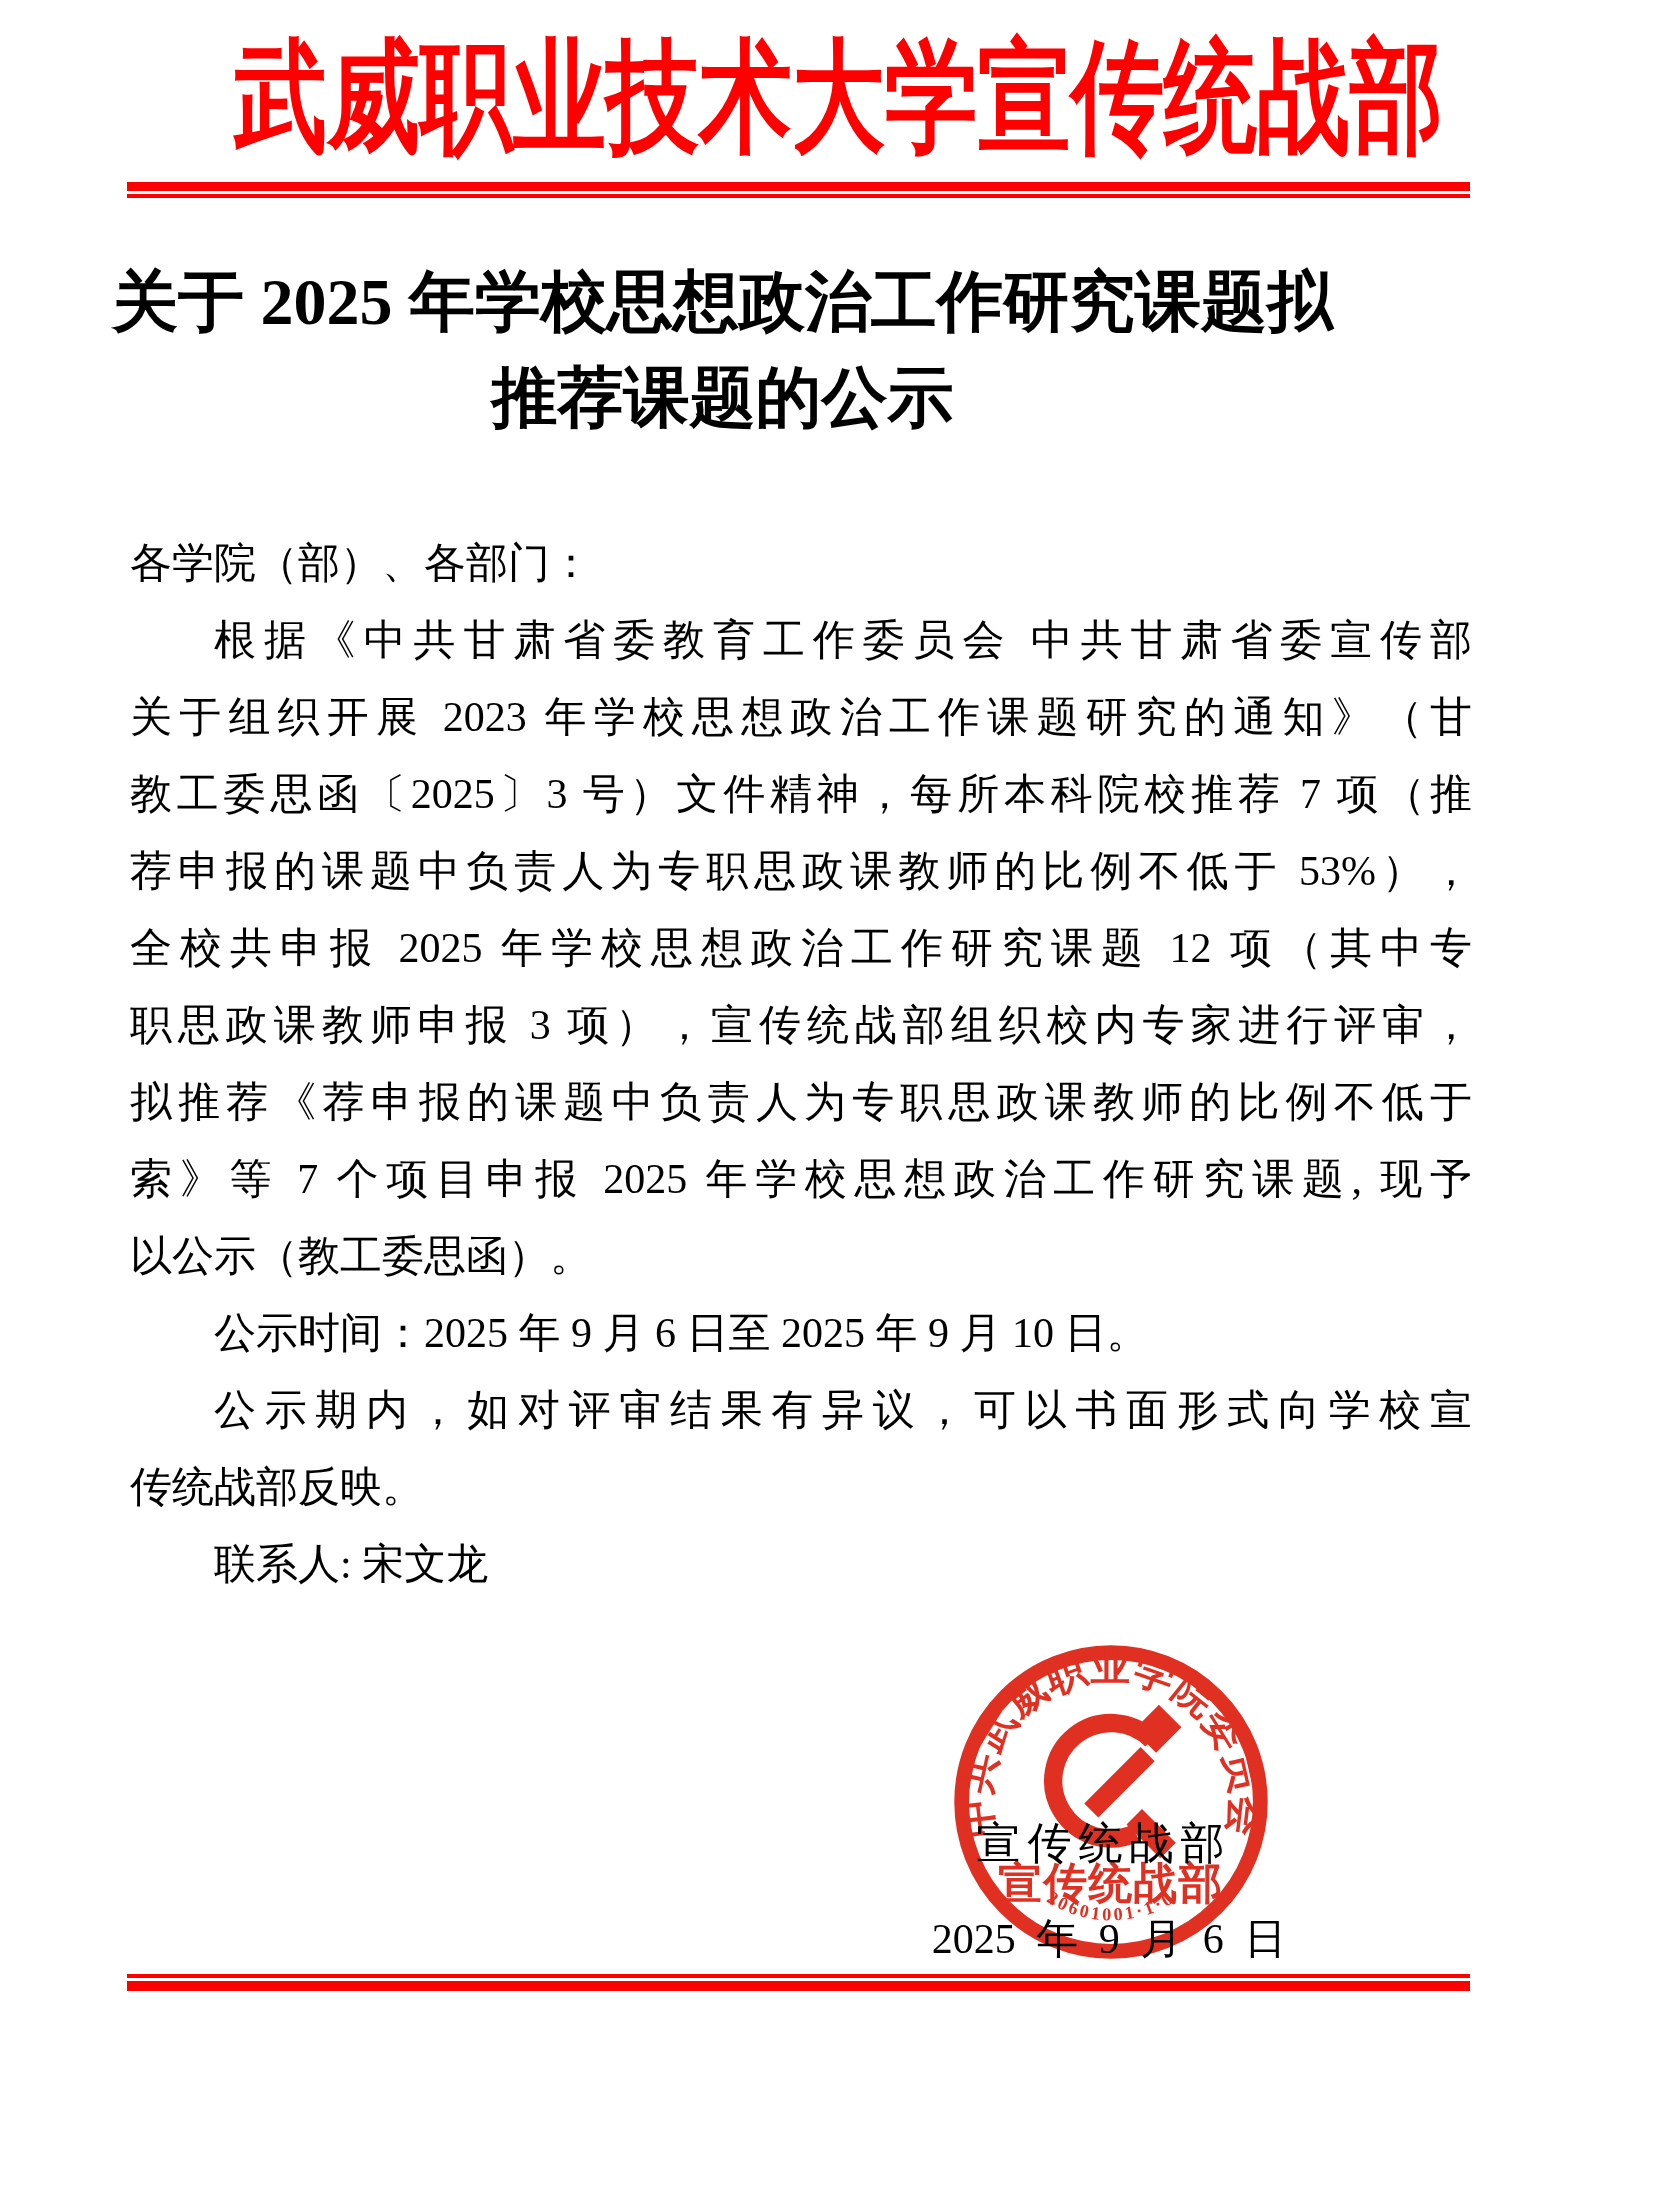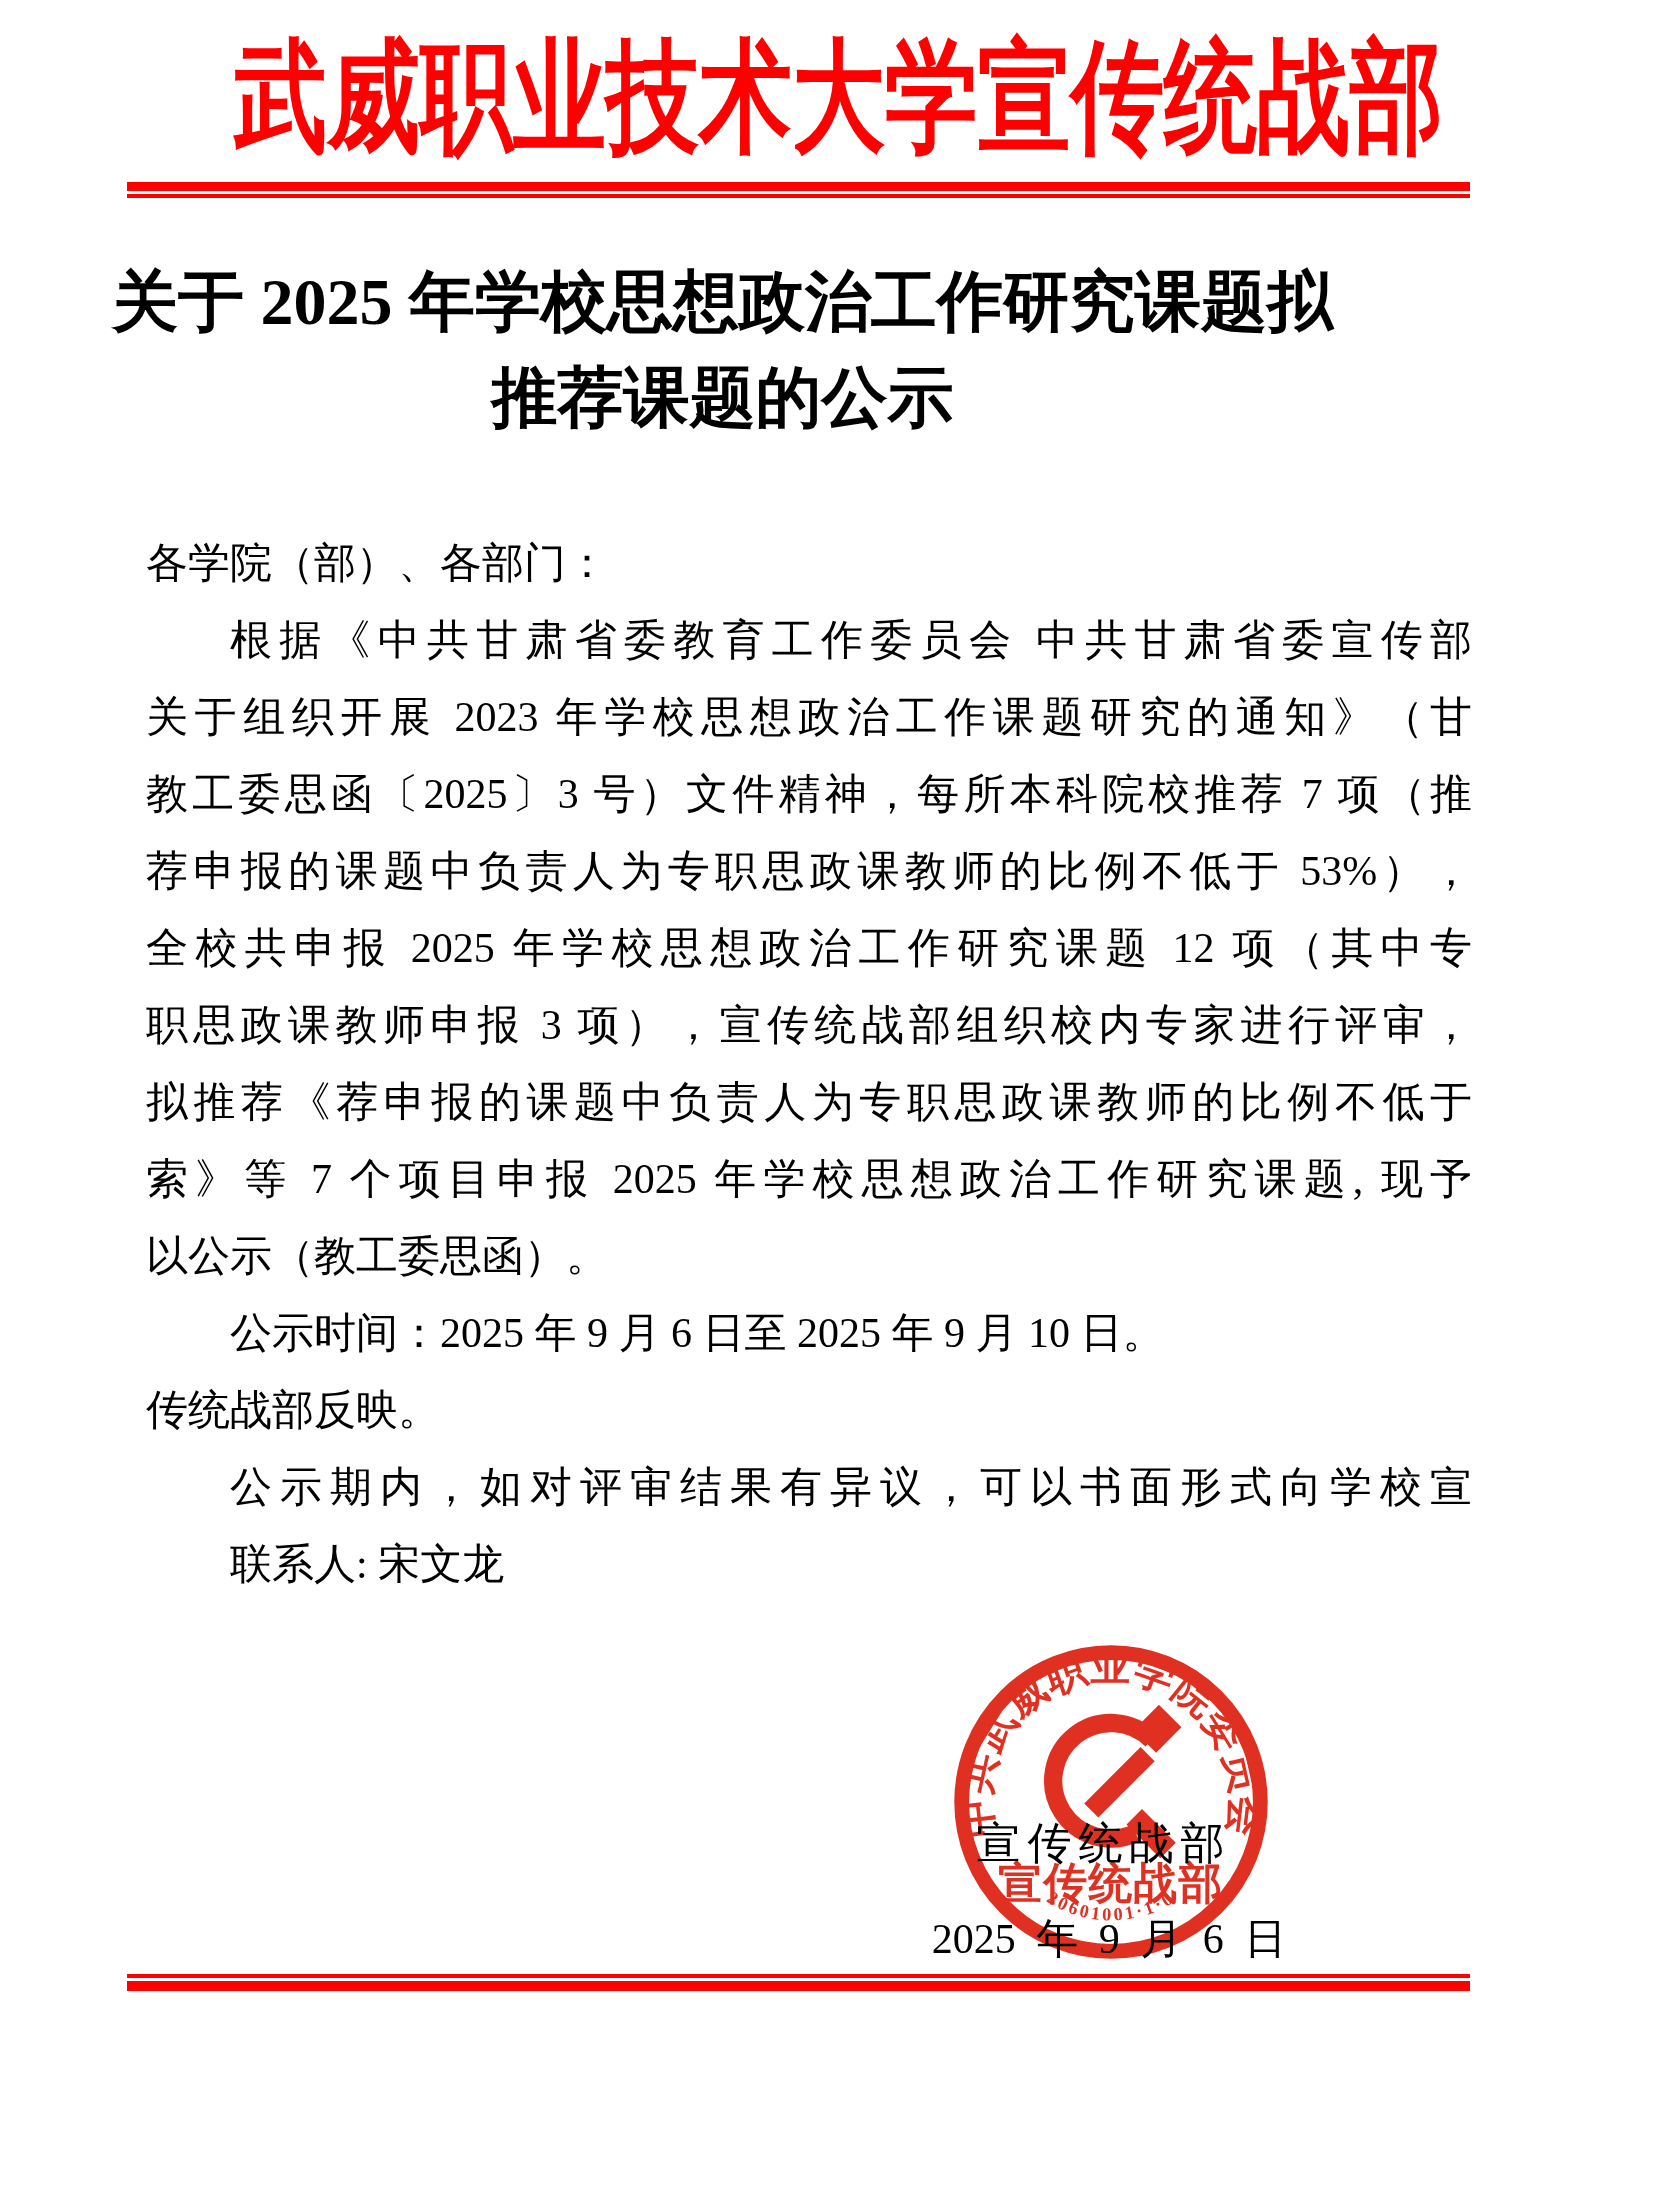--- a/index.html
+++ b/index.html
@@ -41,7 +41,6 @@
     text-align:justify;text-align-last:left;
     text-justify:inter-character;
     min-height:77px;
-    margin-left:16px;
   }
   .body-text .line.fill{text-align-last:justify;}
   .body-text .line.indent{text-indent:2em;}

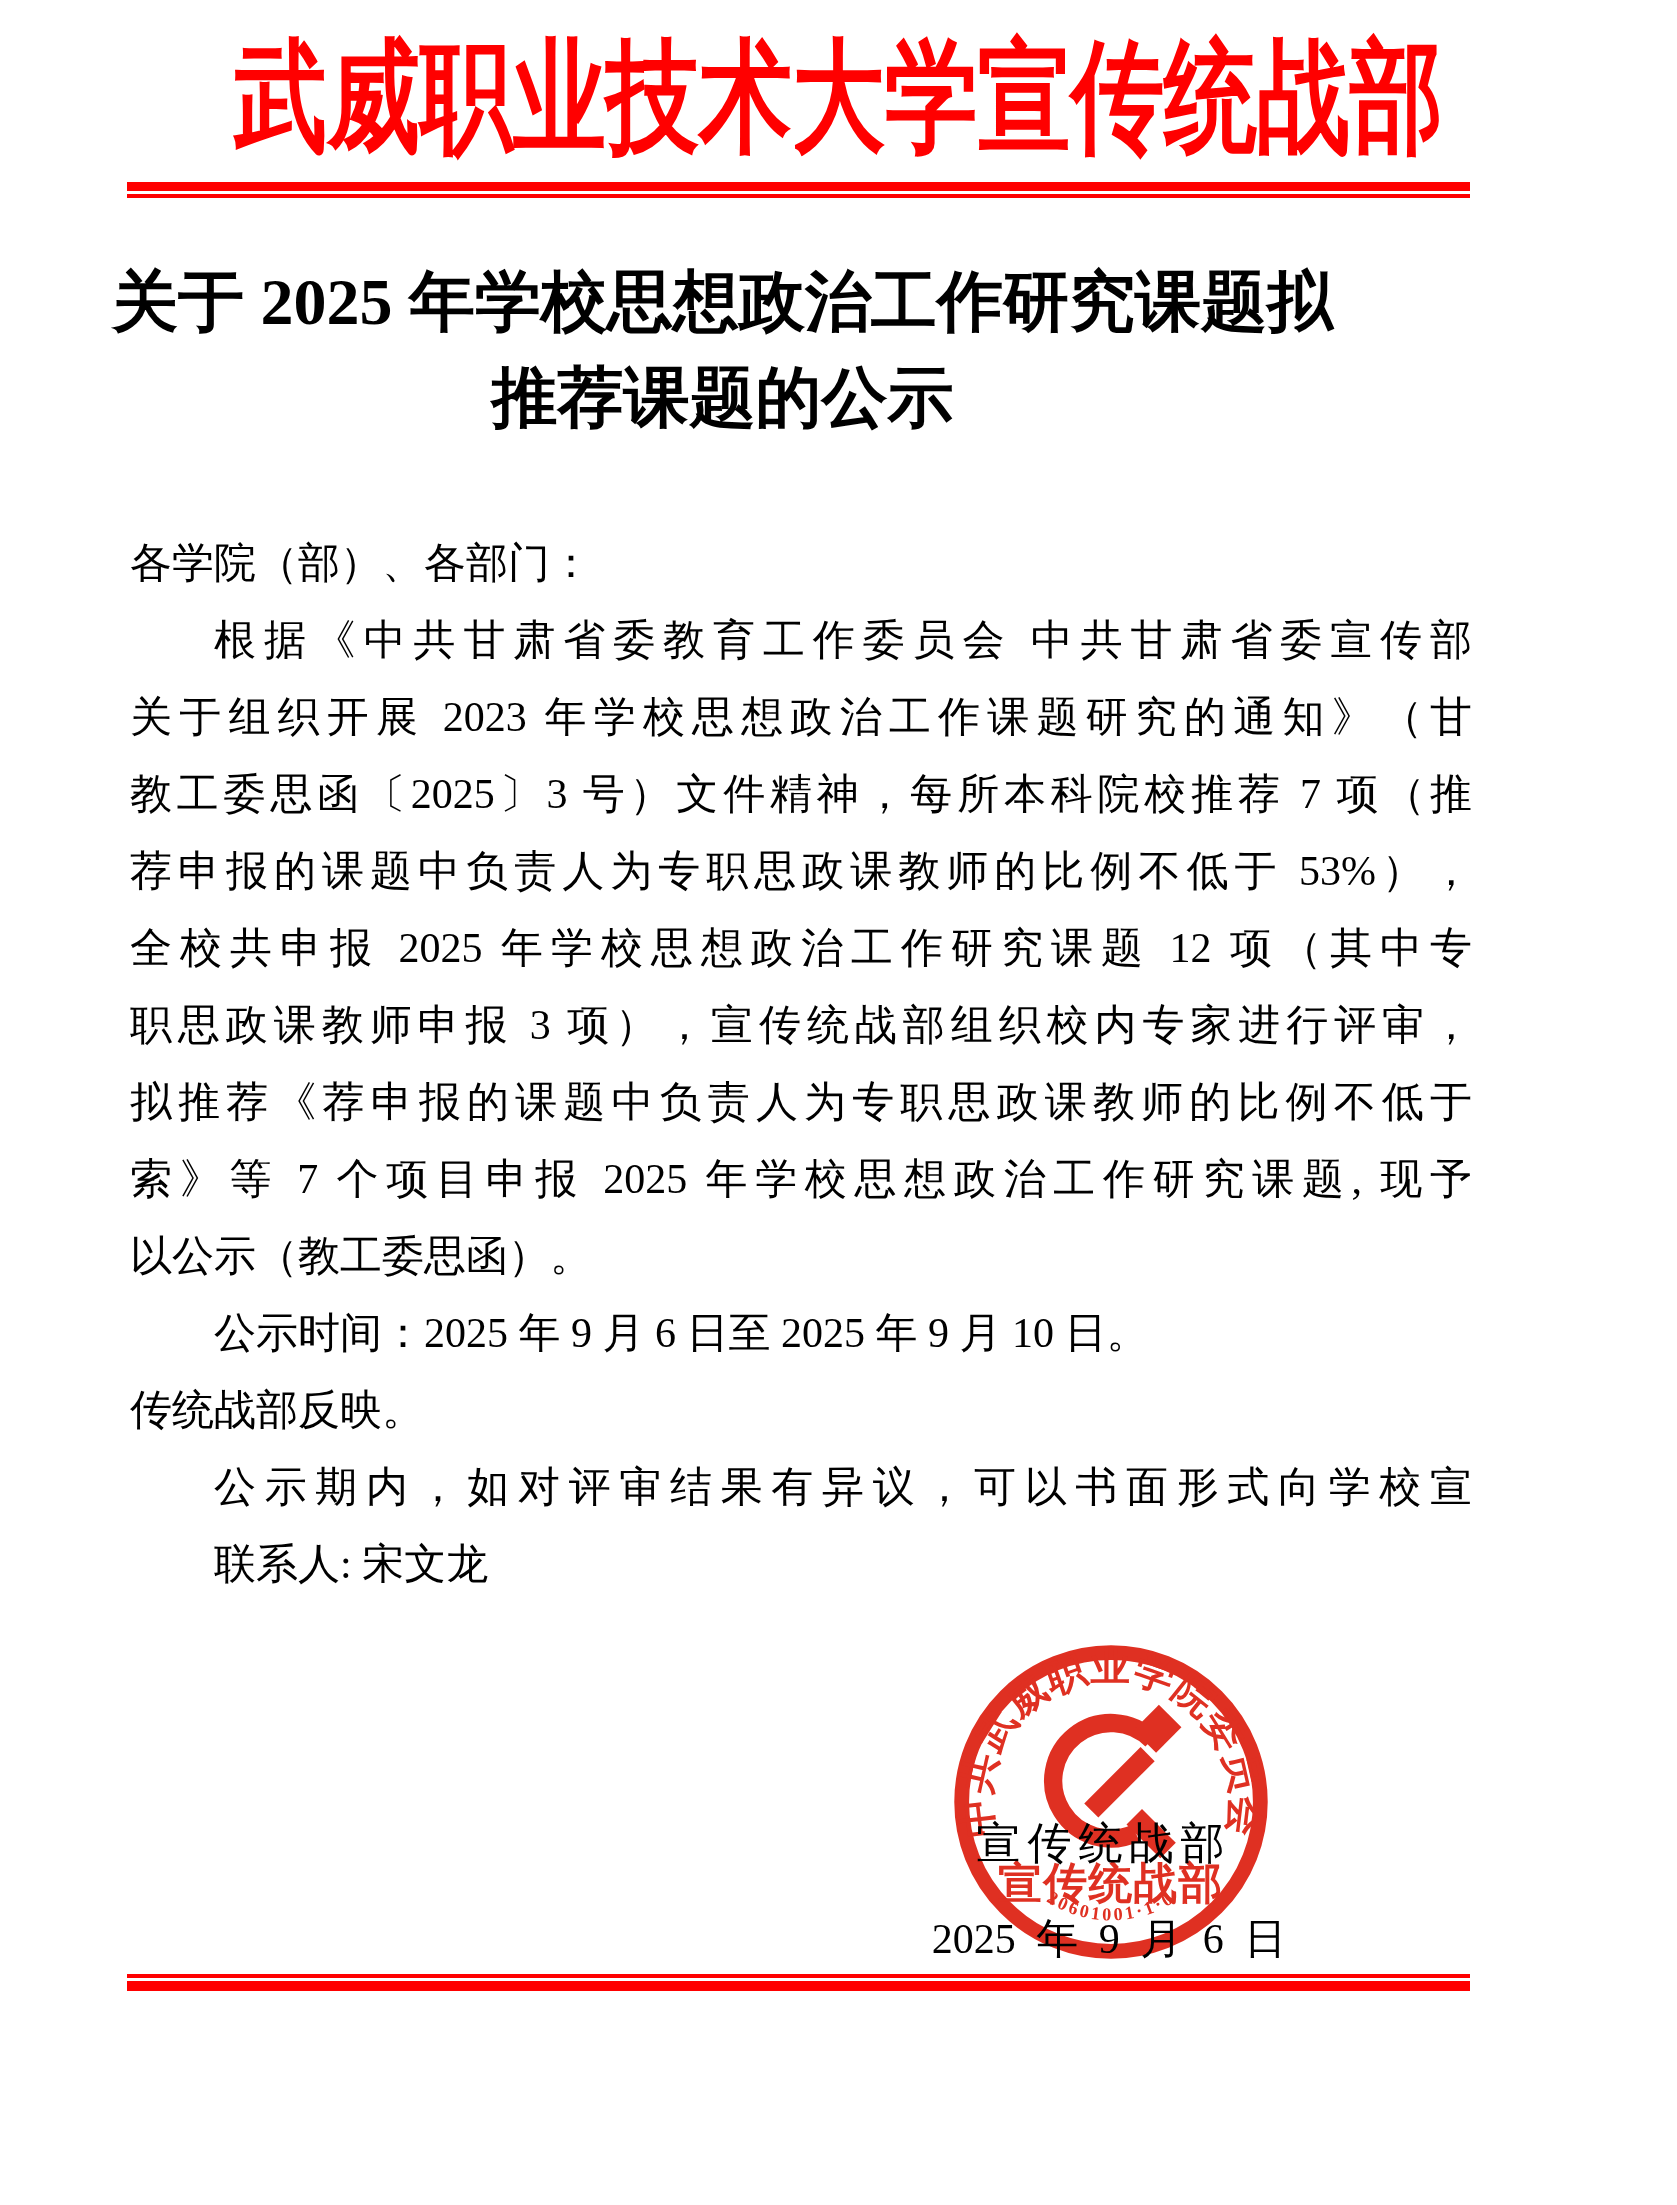--- a/index.html
+++ b/index.html
@@ -84,8 +84,8 @@
     <div class="line fill">索》等 7 个项目申报 2025 年学校思想政治工作研究课题, 现予</div>
     <div class="line">以公示（教工委思函）。</div>
     <div class="line indent">公示时间：2025 年 9 月 6 日至 2025 年 9 月 10 日。</div>
+    <div class="line indent fill">公示期内，如对评审结果有异议，可以书面形式向学校宣</div>
     <div class="line">传统战部反映。</div>
-    <div class="line indent fill">公示期内，如对评审结果有异议，可以书面形式向学校宣</div>
     <div class="line indent">联系人: 宋文龙</div>
   </div>
 

